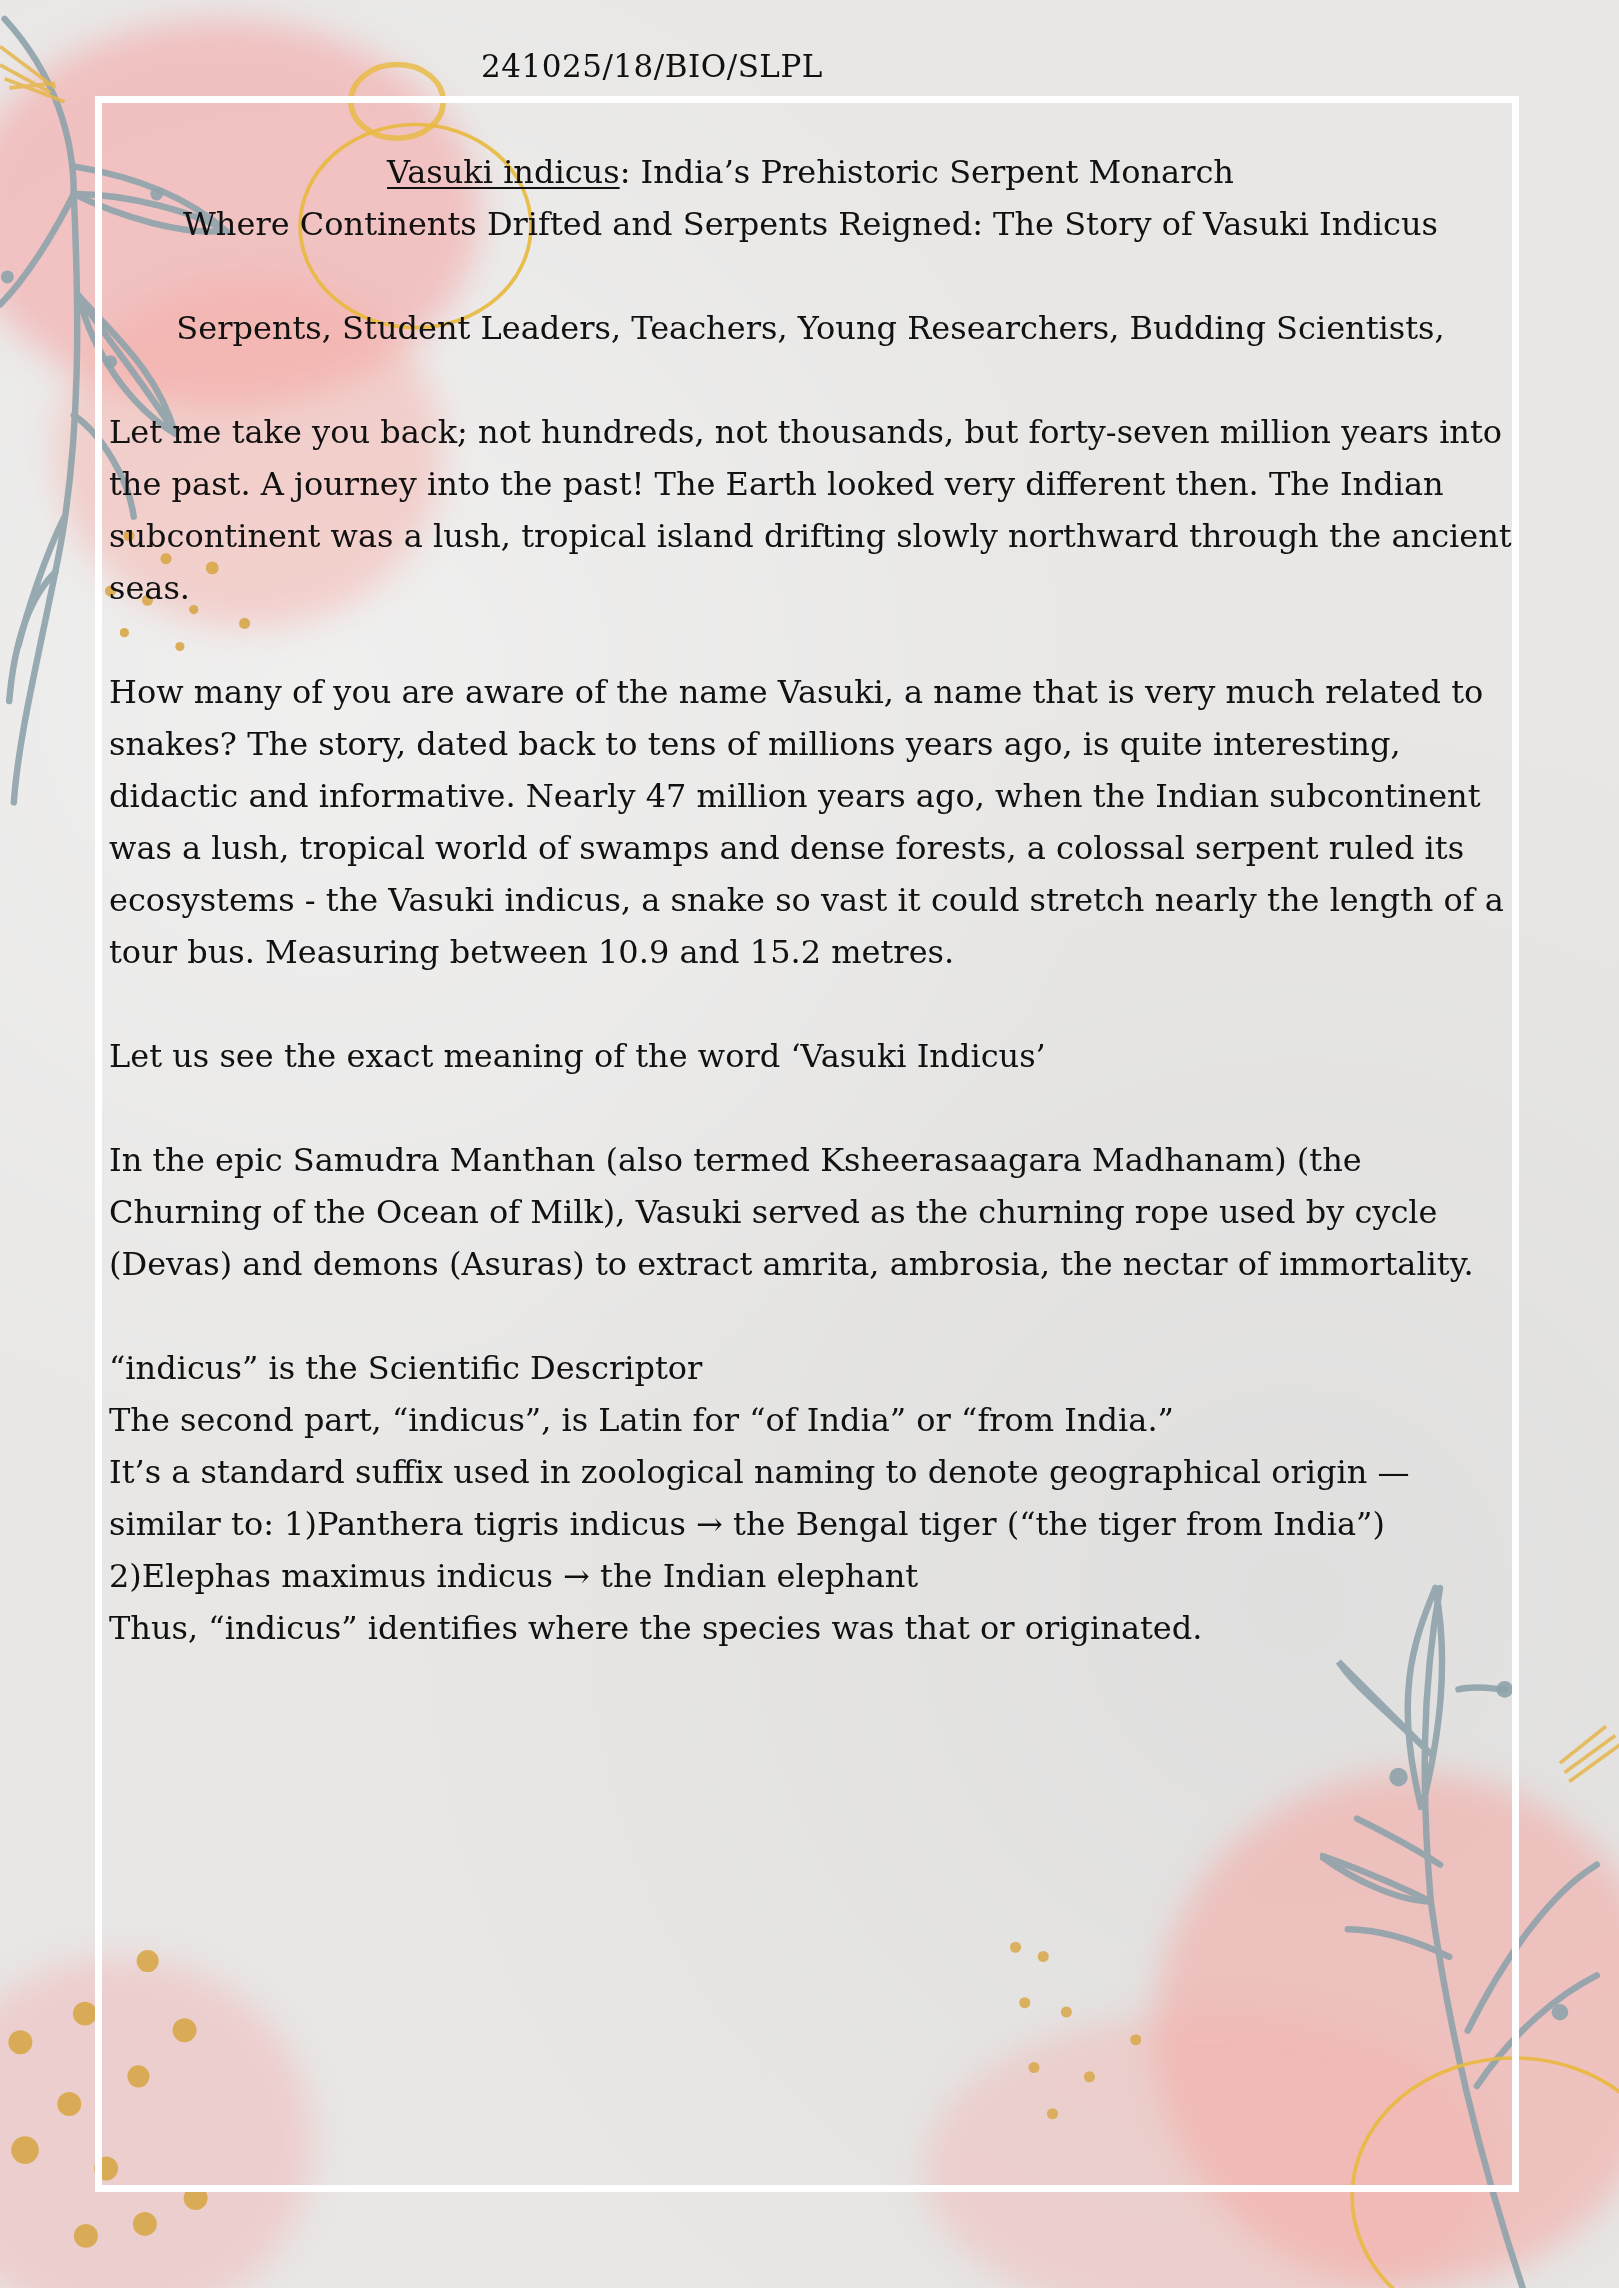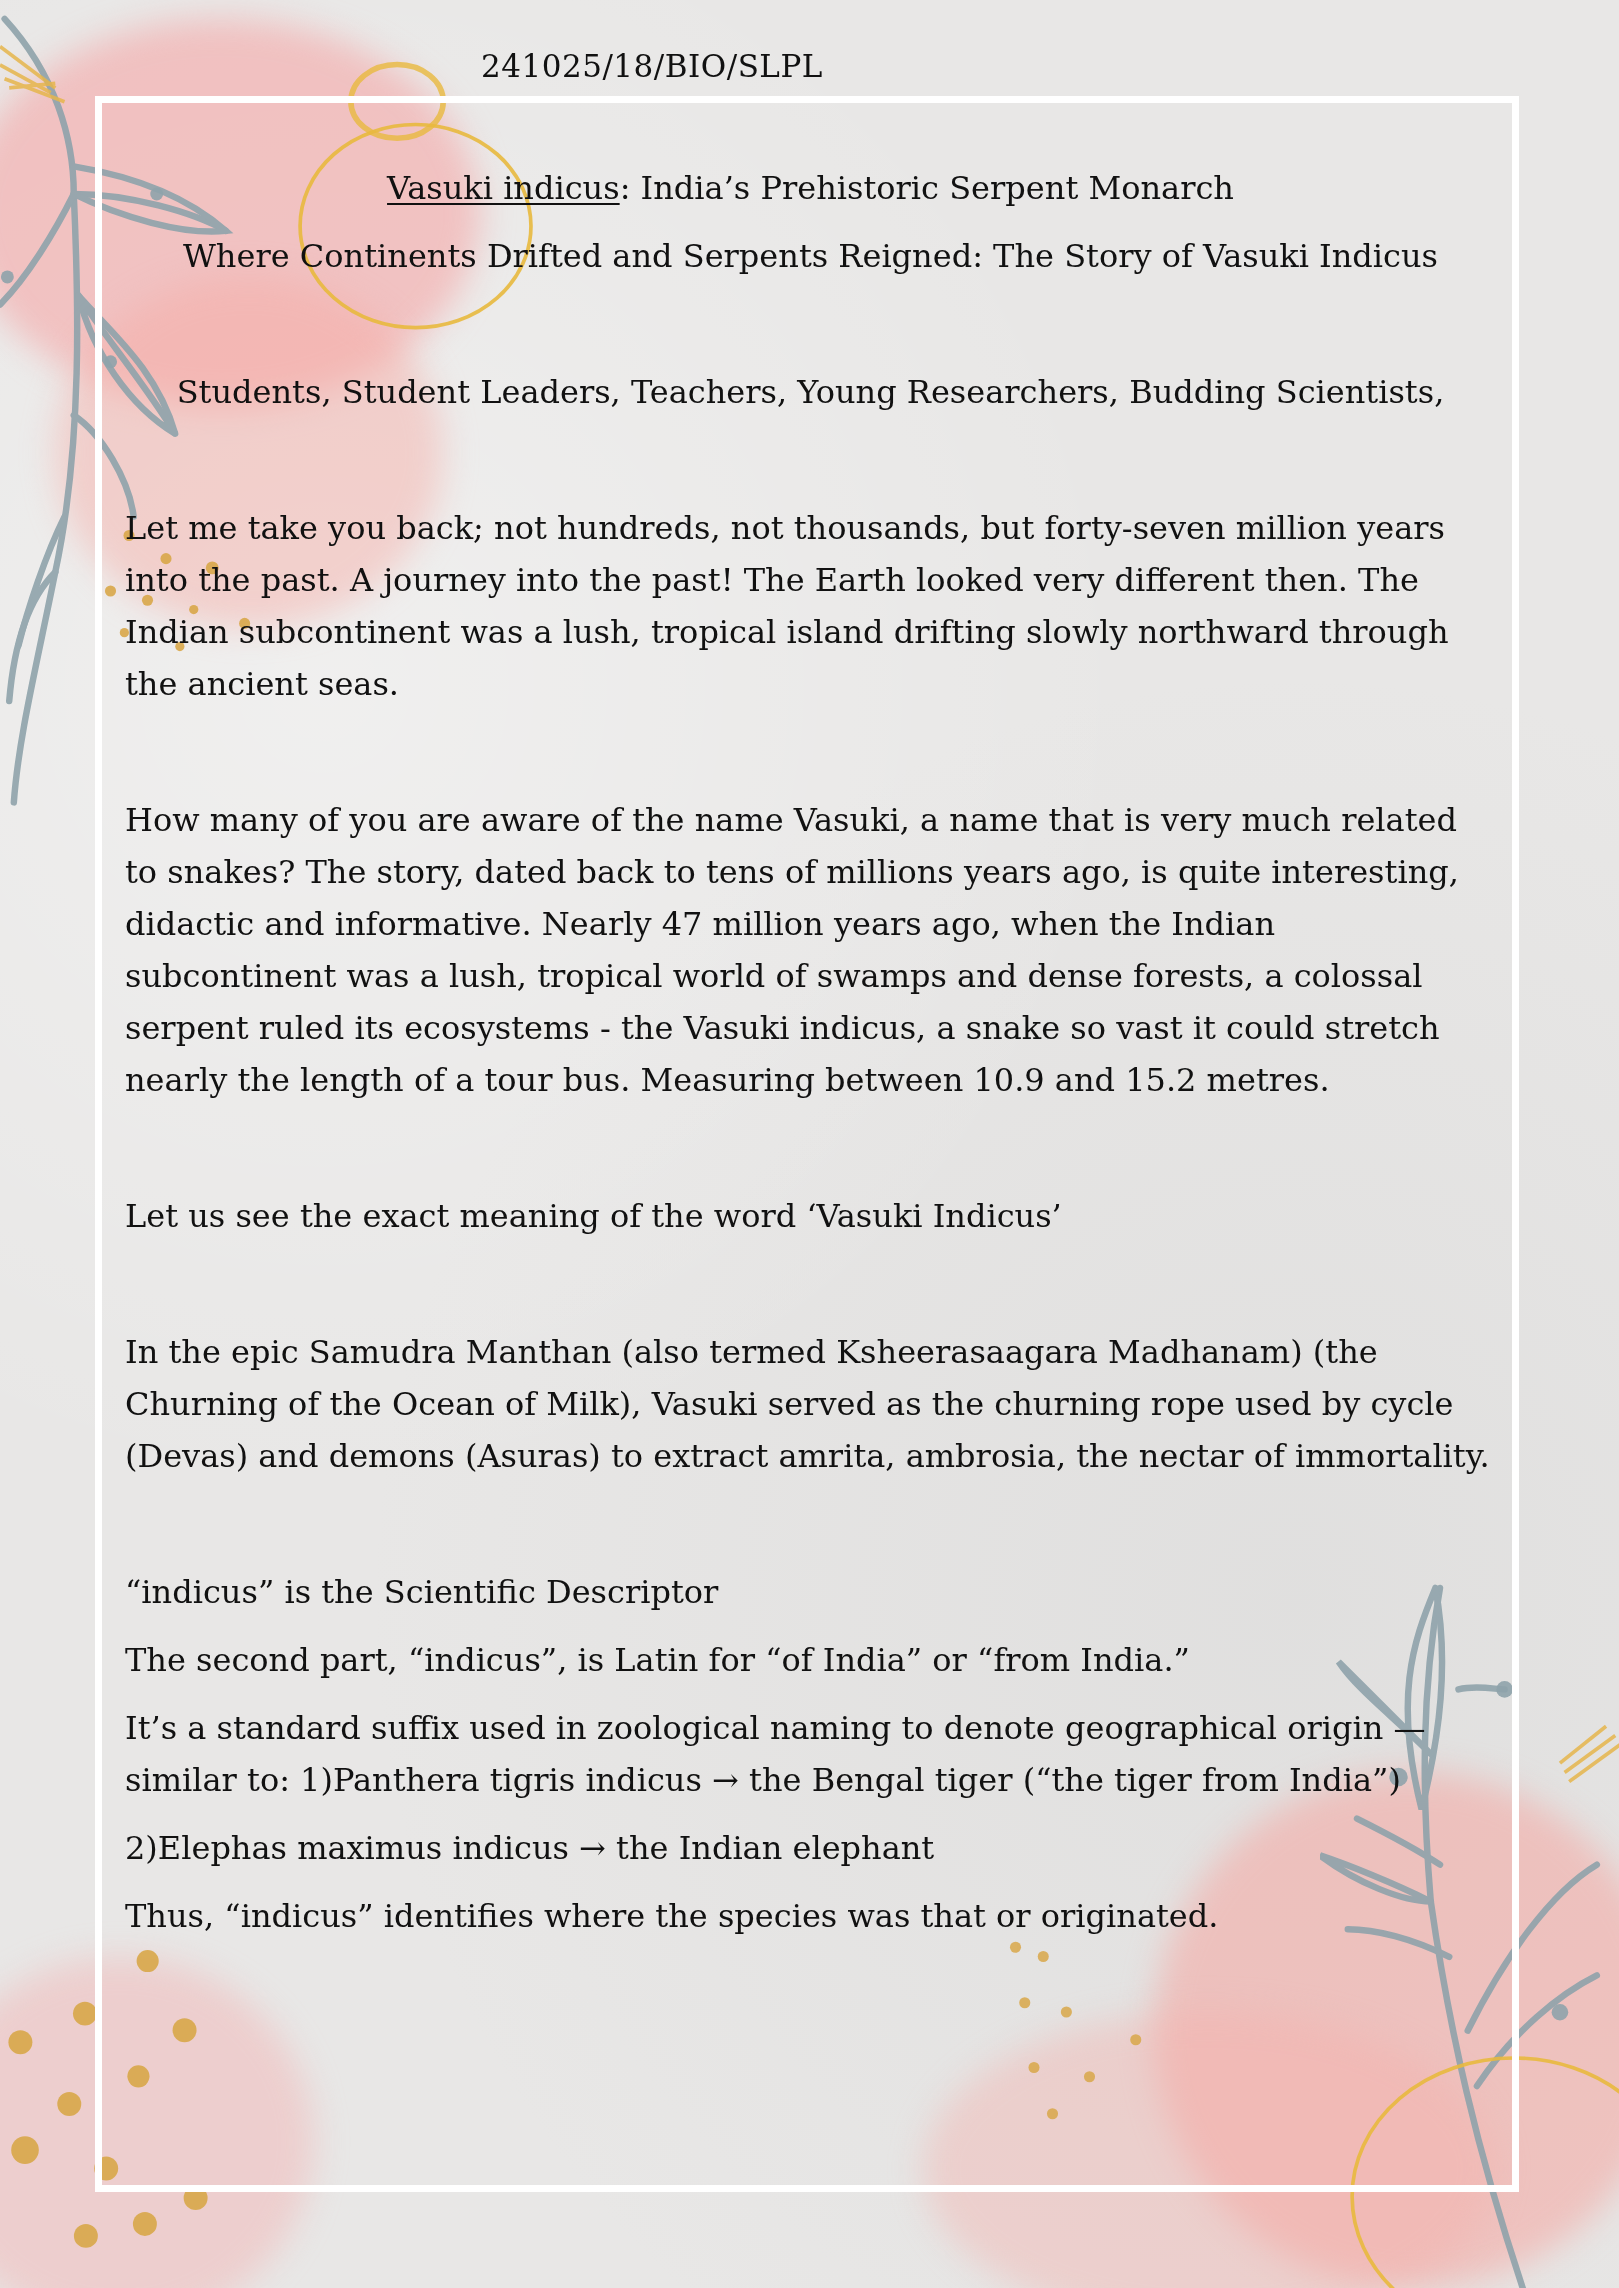--- a/index.html
+++ b/index.html
@@ -39,7 +39,7 @@
   }
   .center { text-align: center; }
   .title-main u { text-decoration: underline; text-underline-offset: 3.7px; text-decoration-thickness: 1.8px; }
-  p { margin: 16px; }
+  p { margin: 0; }
   .gap { height: 52px; }
 </style>
 </head>

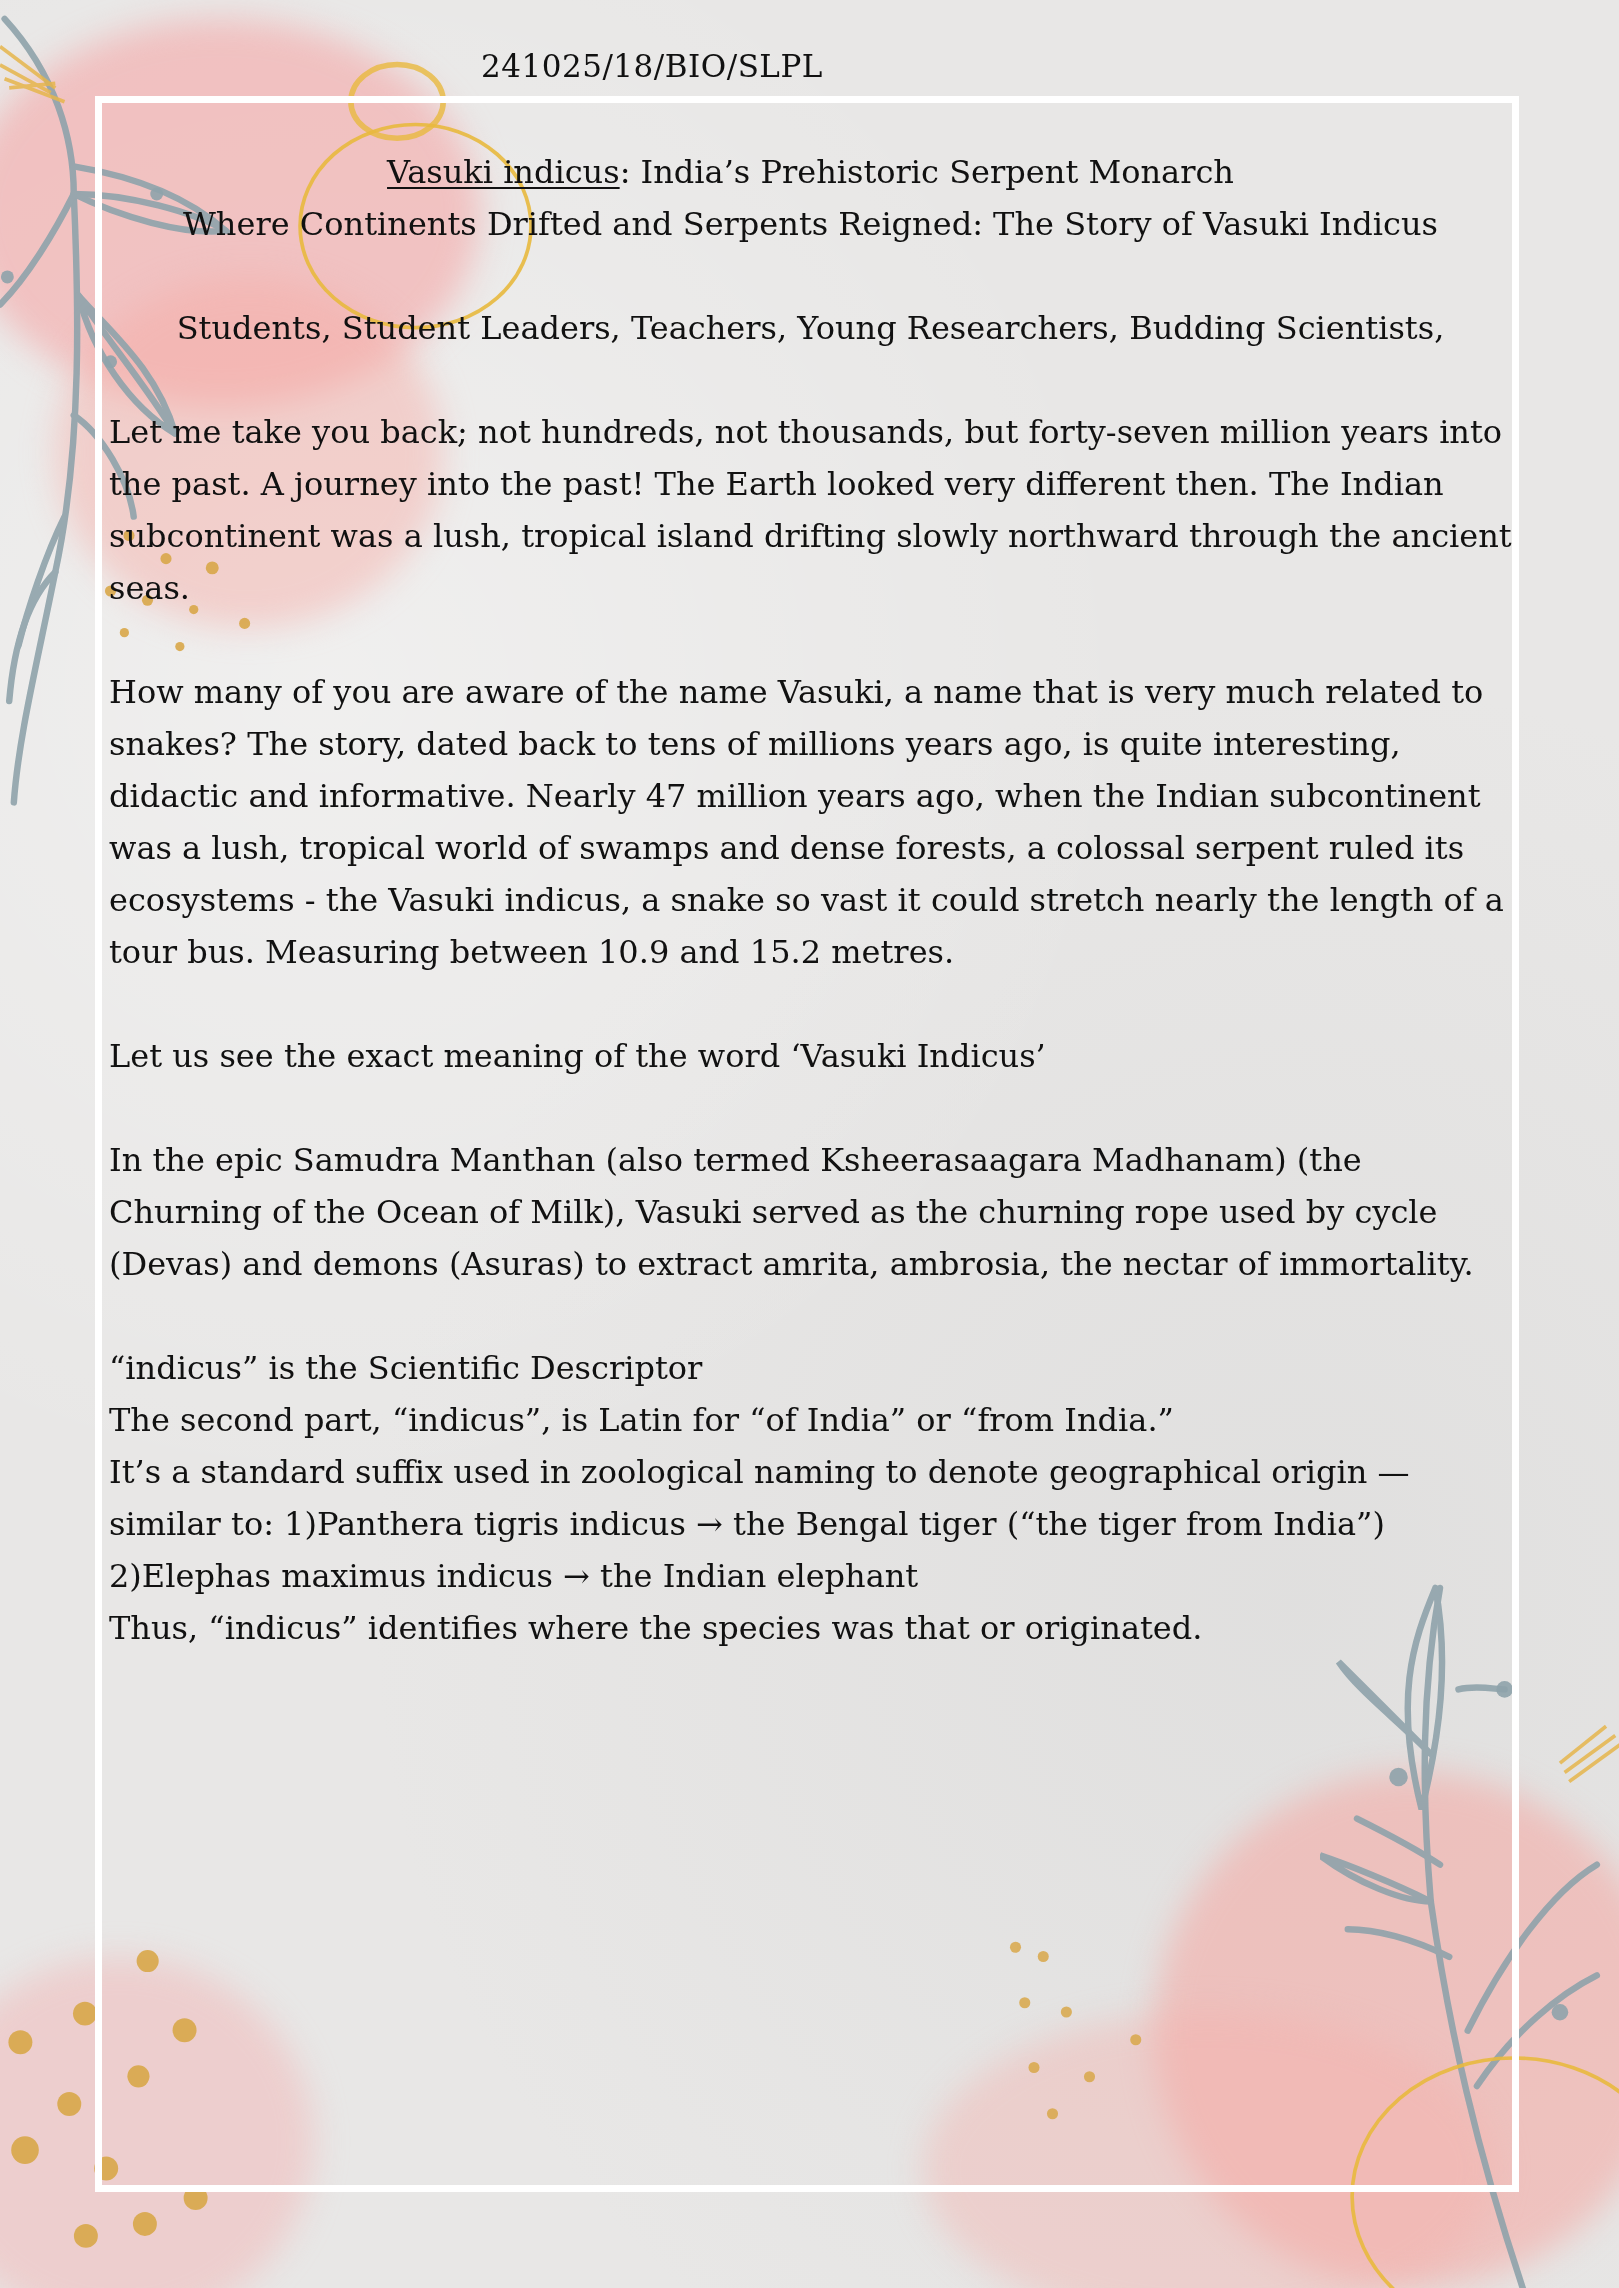--- a/index.html
+++ b/index.html
@@ -160,7 +160,7 @@
   <p class="center title-main"><u>Vasuki indicus</u><span>: India’s Prehistoric Serpent Monarch</span></p>
   <p class="center">Where Continents Drifted and Serpents Reigned: The Story of Vasuki Indicus</p>
   <div class="gap"></div>
-  <p class="center">Students, Student Leaders, Teachers, Young Researchers, Budding Scientists,</p>
+  <p class="center">Serpents, Student Leaders, Teachers, Young Researchers, Budding Scientists,</p>
   <div class="gap"></div>
   <p> Let me take you back; not hundreds, not thousands, but forty-seven million years into the past. A journey into the past! The Earth looked very different then. The Indian subcontinent was a lush, tropical island drifting slowly northward through the ancient seas.</p>
   <div class="gap"></div>

